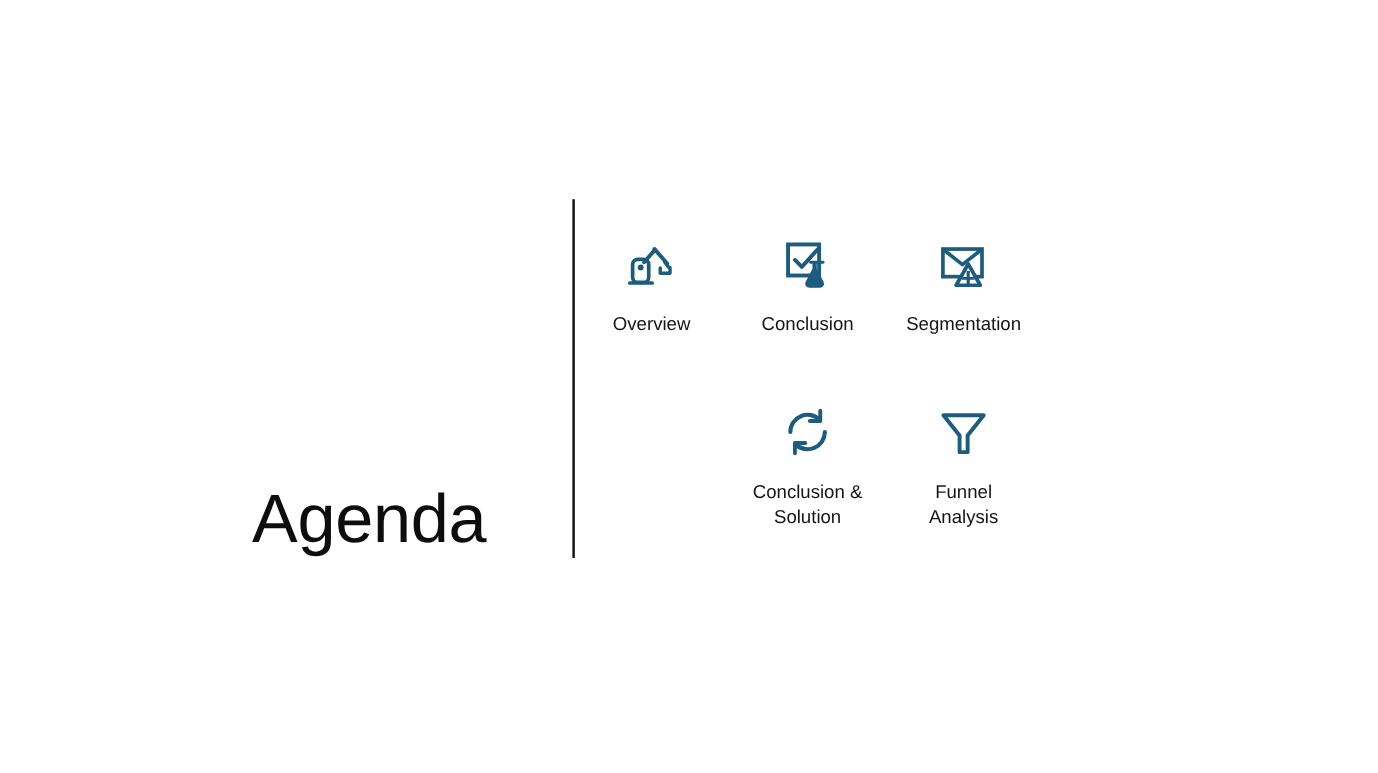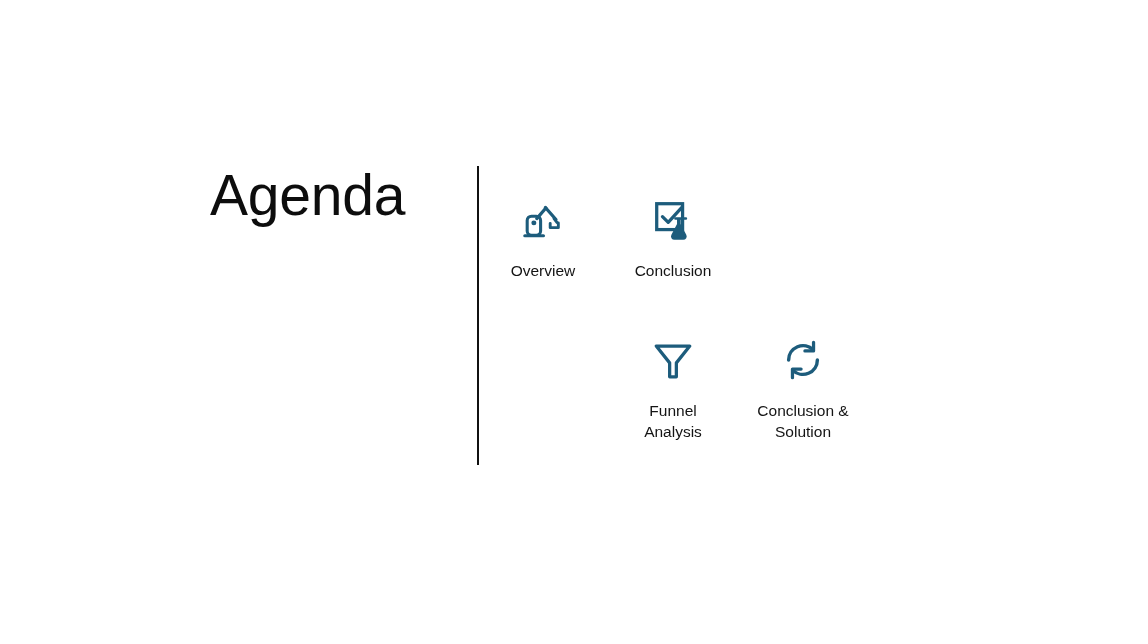--- a/index.html
+++ b/index.html
@@ -149,6 +149,18 @@
         <span class="item-label">Conclusion</span>
       </div>
 
+      <div class="agenda-item">
+        <span class="item-icon">
+          <svg viewBox="0 0 48 48" fill="none" xmlns="http://www.w3.org/2000/svg">
+            <rect x="6" y="11" width="34" height="24" stroke="currentColor" stroke-width="3.2"></rect>
+            <path d="M6.5 11.5L23 24.5 39.5 11.5" stroke="currentColor" stroke-width="3.2" stroke-linecap="round" stroke-linejoin="round"></path>
+            <path d="M28 24L17.5 42.5h21L28 24z" fill="#ffffff" stroke="currentColor" stroke-width="3.2" stroke-linejoin="round"></path>
+            <path d="M28 30v12.5" stroke="currentColor" stroke-width="2.8"></path>
+            <path d="M22.5 36.5h11" stroke="currentColor" stroke-width="2.6"></path>
+          </svg>
+        </span>
+        <span class="item-label">Segmentation</span>
+      </div>
 
     </div>
 

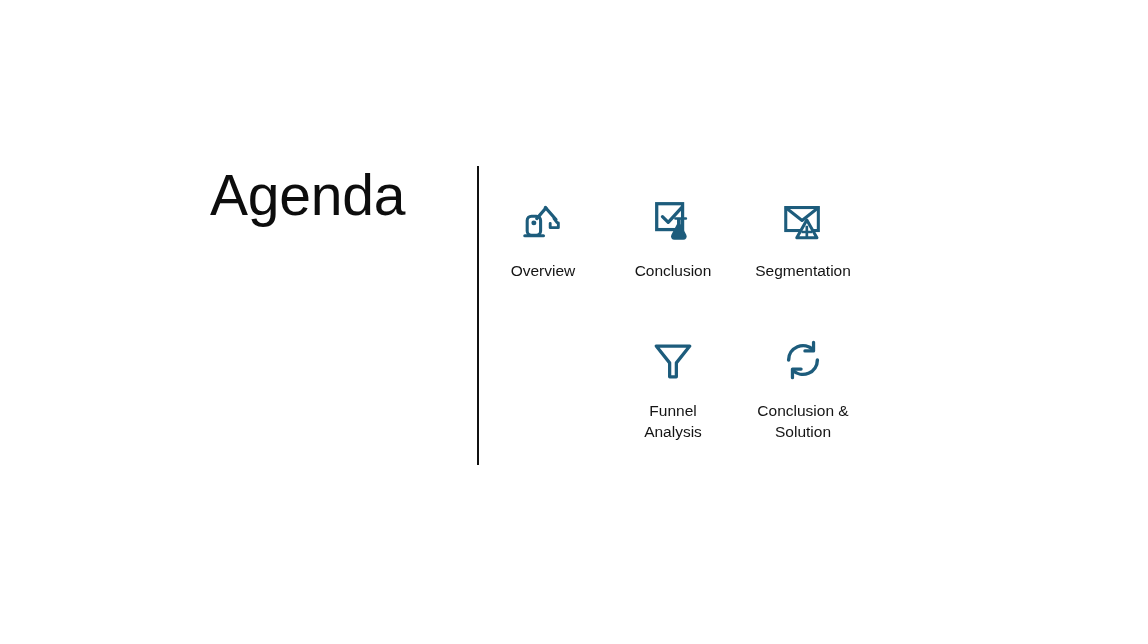--- a/index.html
+++ b/index.html
@@ -28,7 +28,7 @@
     width: 478px;
     height: 298px;
     display: flex;
-    align-items: flex-start;
+    align-items: flex-end;
     justify-content: flex-start;
   }
   .slide-title {

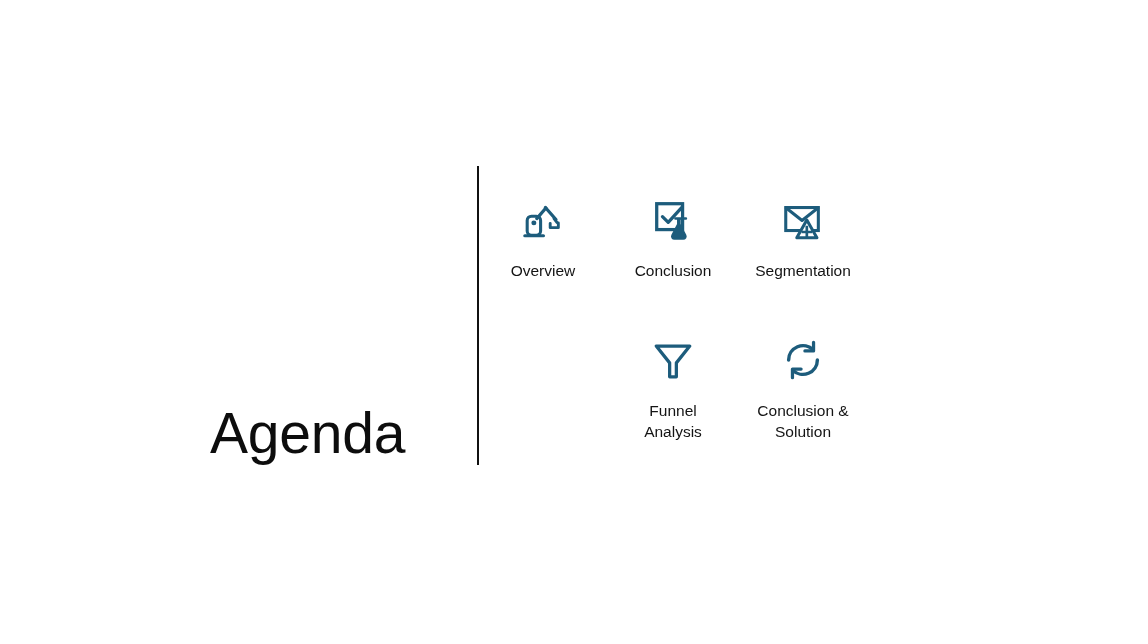--- a/index.html
+++ b/index.html
@@ -166,16 +166,6 @@
 
     <div class="agenda-row row-2">
 
-      <div class="agenda-item">
-        <span class="item-icon">
-          <svg viewBox="0 0 48 48" fill="none" xmlns="http://www.w3.org/2000/svg">
-            <path d="M6.5 9.5h35L27.5 27v14.5h-7V27L6.5 9.5z" stroke="currentColor" stroke-width="3.4" stroke-linejoin="round"></path>
-          </svg>
-        </span>
-        <span class="item-label">Funnel
-Analysis</span>
-      </div>
-
       <div class="agenda-item wide">
         <span class="item-icon">
           <svg viewBox="0 0 48 48" fill="none" xmlns="http://www.w3.org/2000/svg">
@@ -189,6 +179,16 @@
 Solution</span>
       </div>
 
+      <div class="agenda-item">
+        <span class="item-icon">
+          <svg viewBox="0 0 48 48" fill="none" xmlns="http://www.w3.org/2000/svg">
+            <path d="M6.5 9.5h35L27.5 27v14.5h-7V27L6.5 9.5z" stroke="currentColor" stroke-width="3.4" stroke-linejoin="round"></path>
+          </svg>
+        </span>
+        <span class="item-label">Funnel
+Analysis</span>
+      </div>
+
     </div>
 
   </div>

